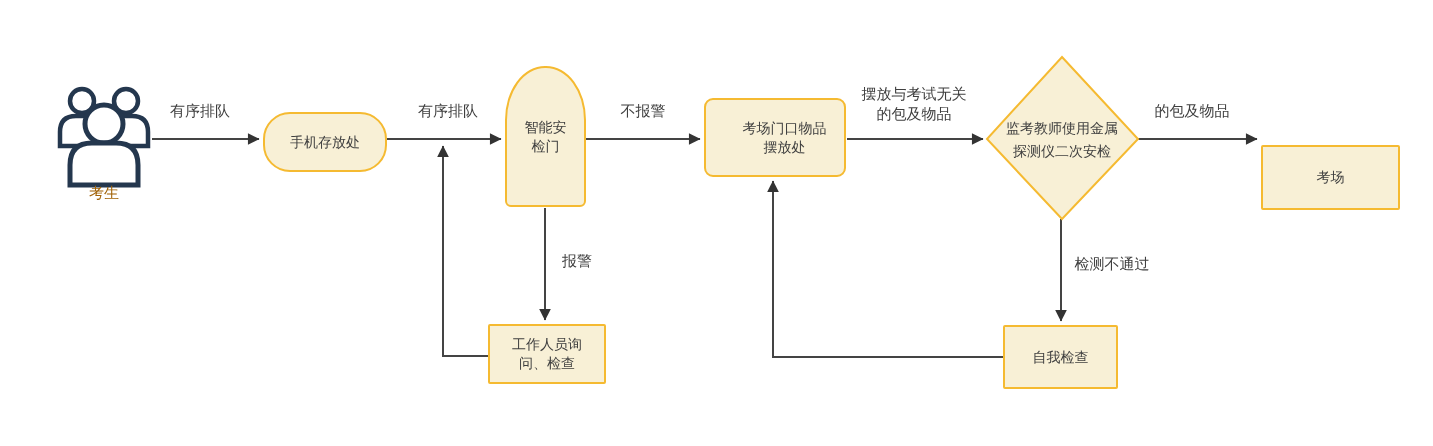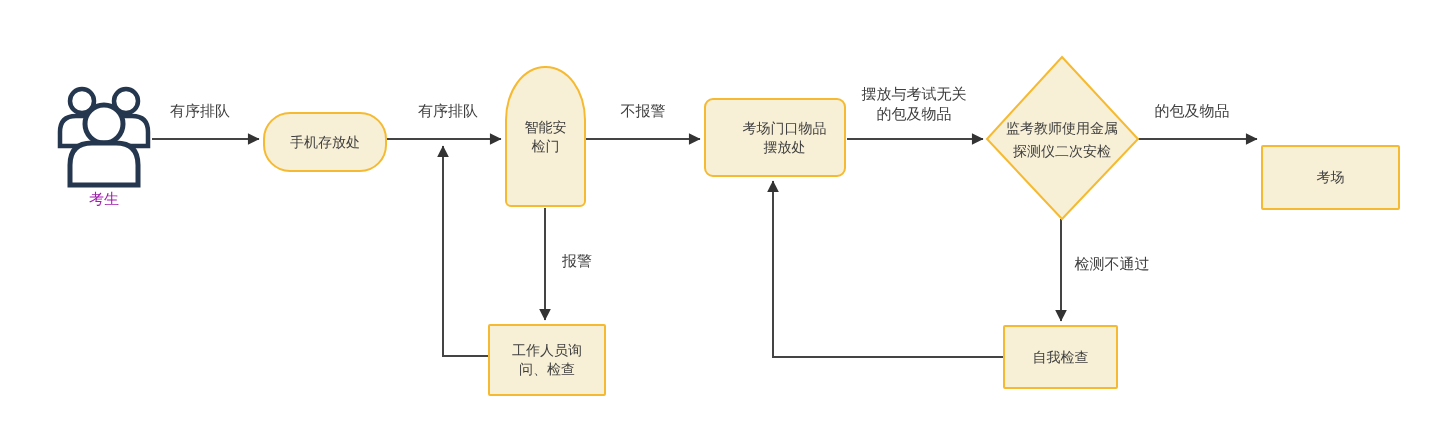--- a/index.html
+++ b/index.html
@@ -39,8 +39,8 @@
   }
   .actor{position:absolute;left:56px;top:84px;width:96px;}
   .actor-label{
-    position:absolute;left:56px;top:190px;width:96px;
-    text-align:center;font-size:15px;color:#a21caf;
+    position:absolute;left:56px;top:184px;width:96px;
+    text-align:center;font-size:15px;color:#a16207;
   }
 </style>
 </head>

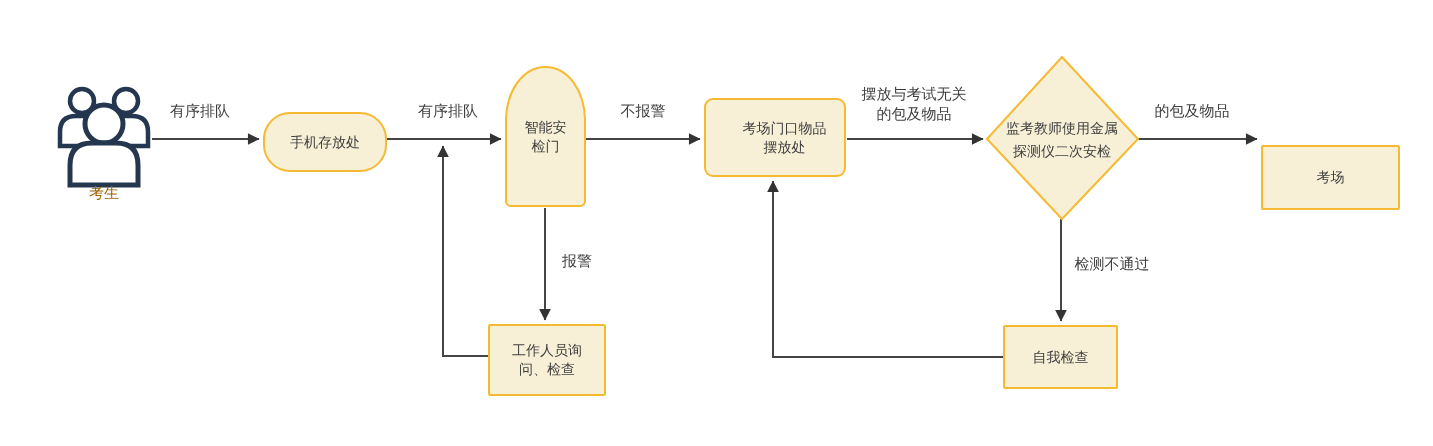--- a/index.html
+++ b/index.html
@@ -97,7 +97,7 @@
 
   <div class="node sharp" style="left:1261px;top:105px;width:139px;height:65px;margin-top:40px;">考场</div>
 
-  <div class="node sharp" style="left:488px;top:324px;width:118px;height:72px;">工作人员询
+  <div class="node sharp" style="left:488px;top:324px;width:118px;height:60px;">工作人员询
 问、检查</div>
 
   <div class="node sharp" style="left:1003px;top:325px;width:115px;height:64px;">自我检查</div>

